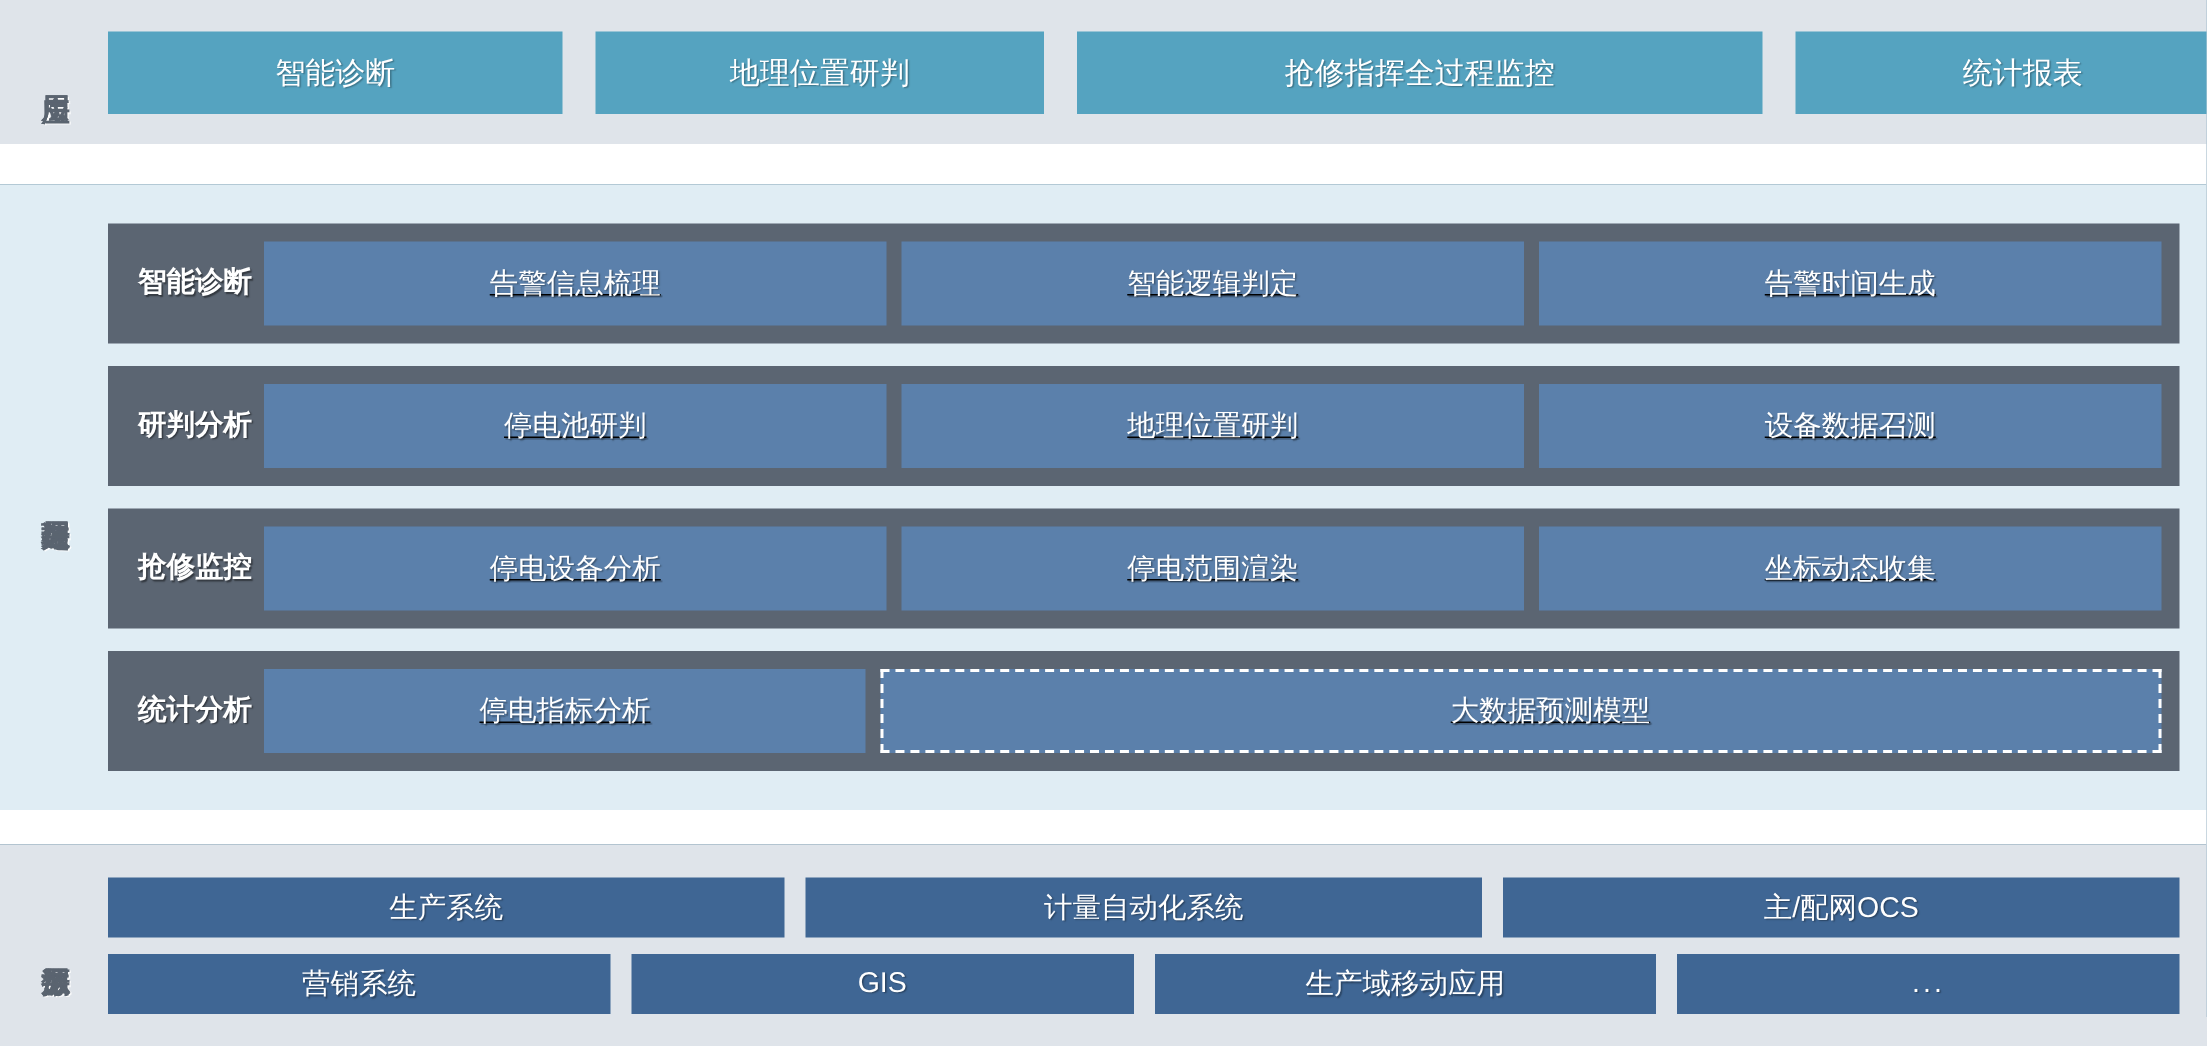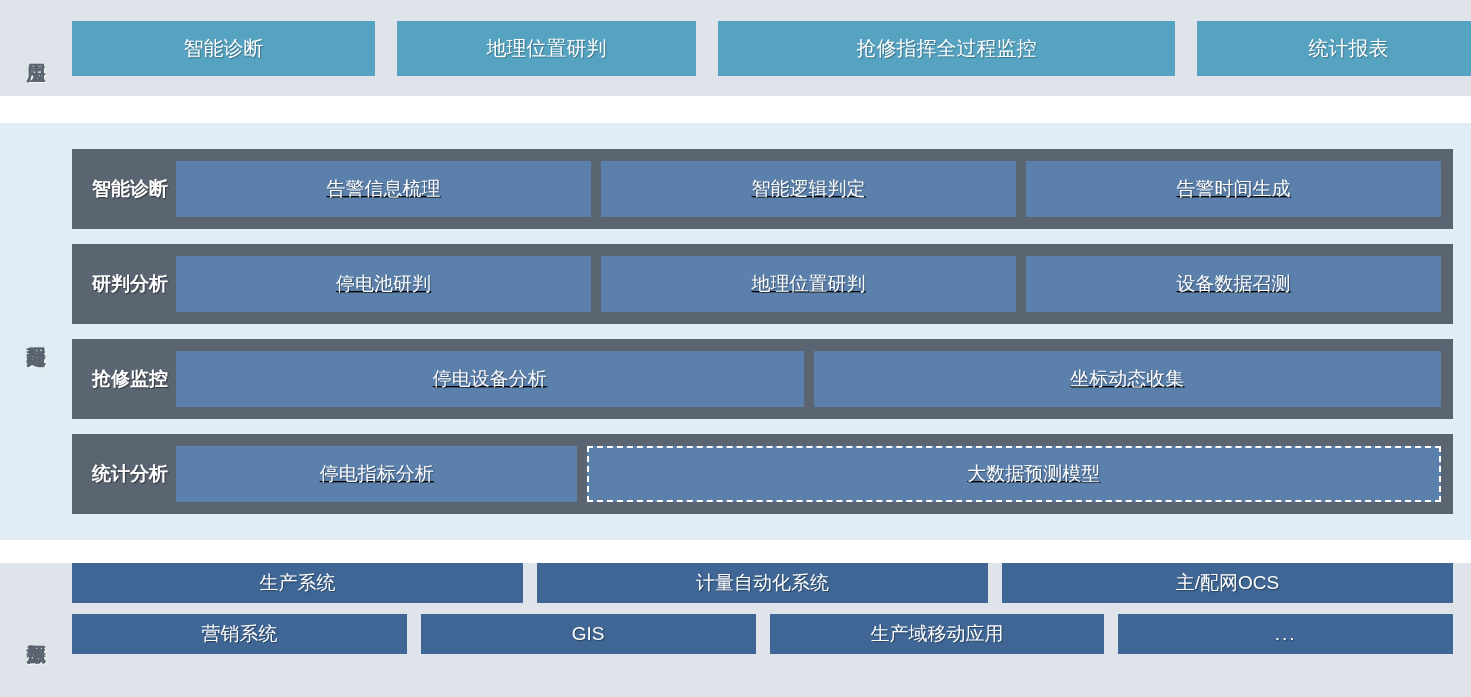--- a/index.html
+++ b/index.html
@@ -207,6 +207,7 @@
         <div class="proc-row-label">抢修监控</div>
         <div class="proc-cards">
           <div class="proc-card">停电设备分析</div>
+          <div class="proc-card">停电范围渲染</div>
           <div class="proc-card">坐标动态收集</div>
         </div>
       </div>

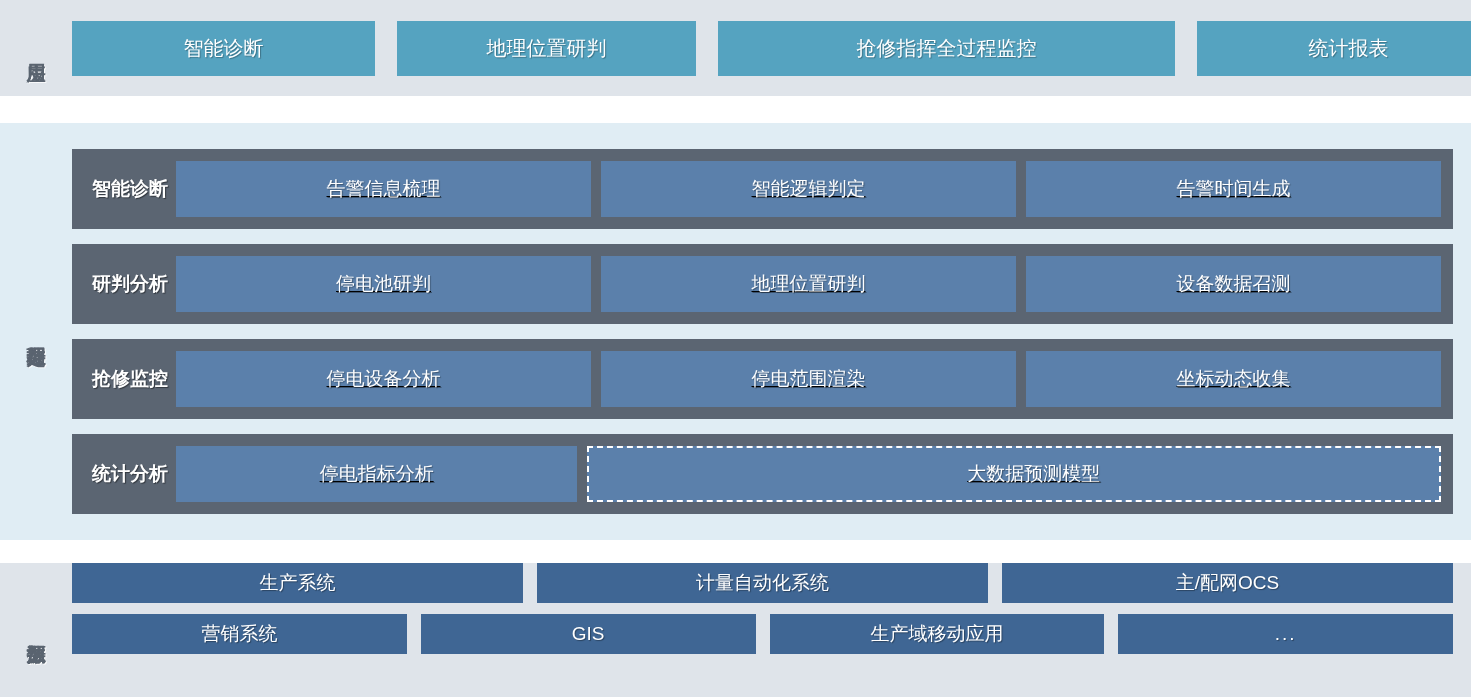--- a/index.html
+++ b/index.html
@@ -143,7 +143,7 @@
   }
   .layer-src .layer-body {
     flex-direction: column;
-    justify-content: flex-start;
+    justify-content: center;
     gap: 11px;
     padding: 0 18px 0 0;
   }

